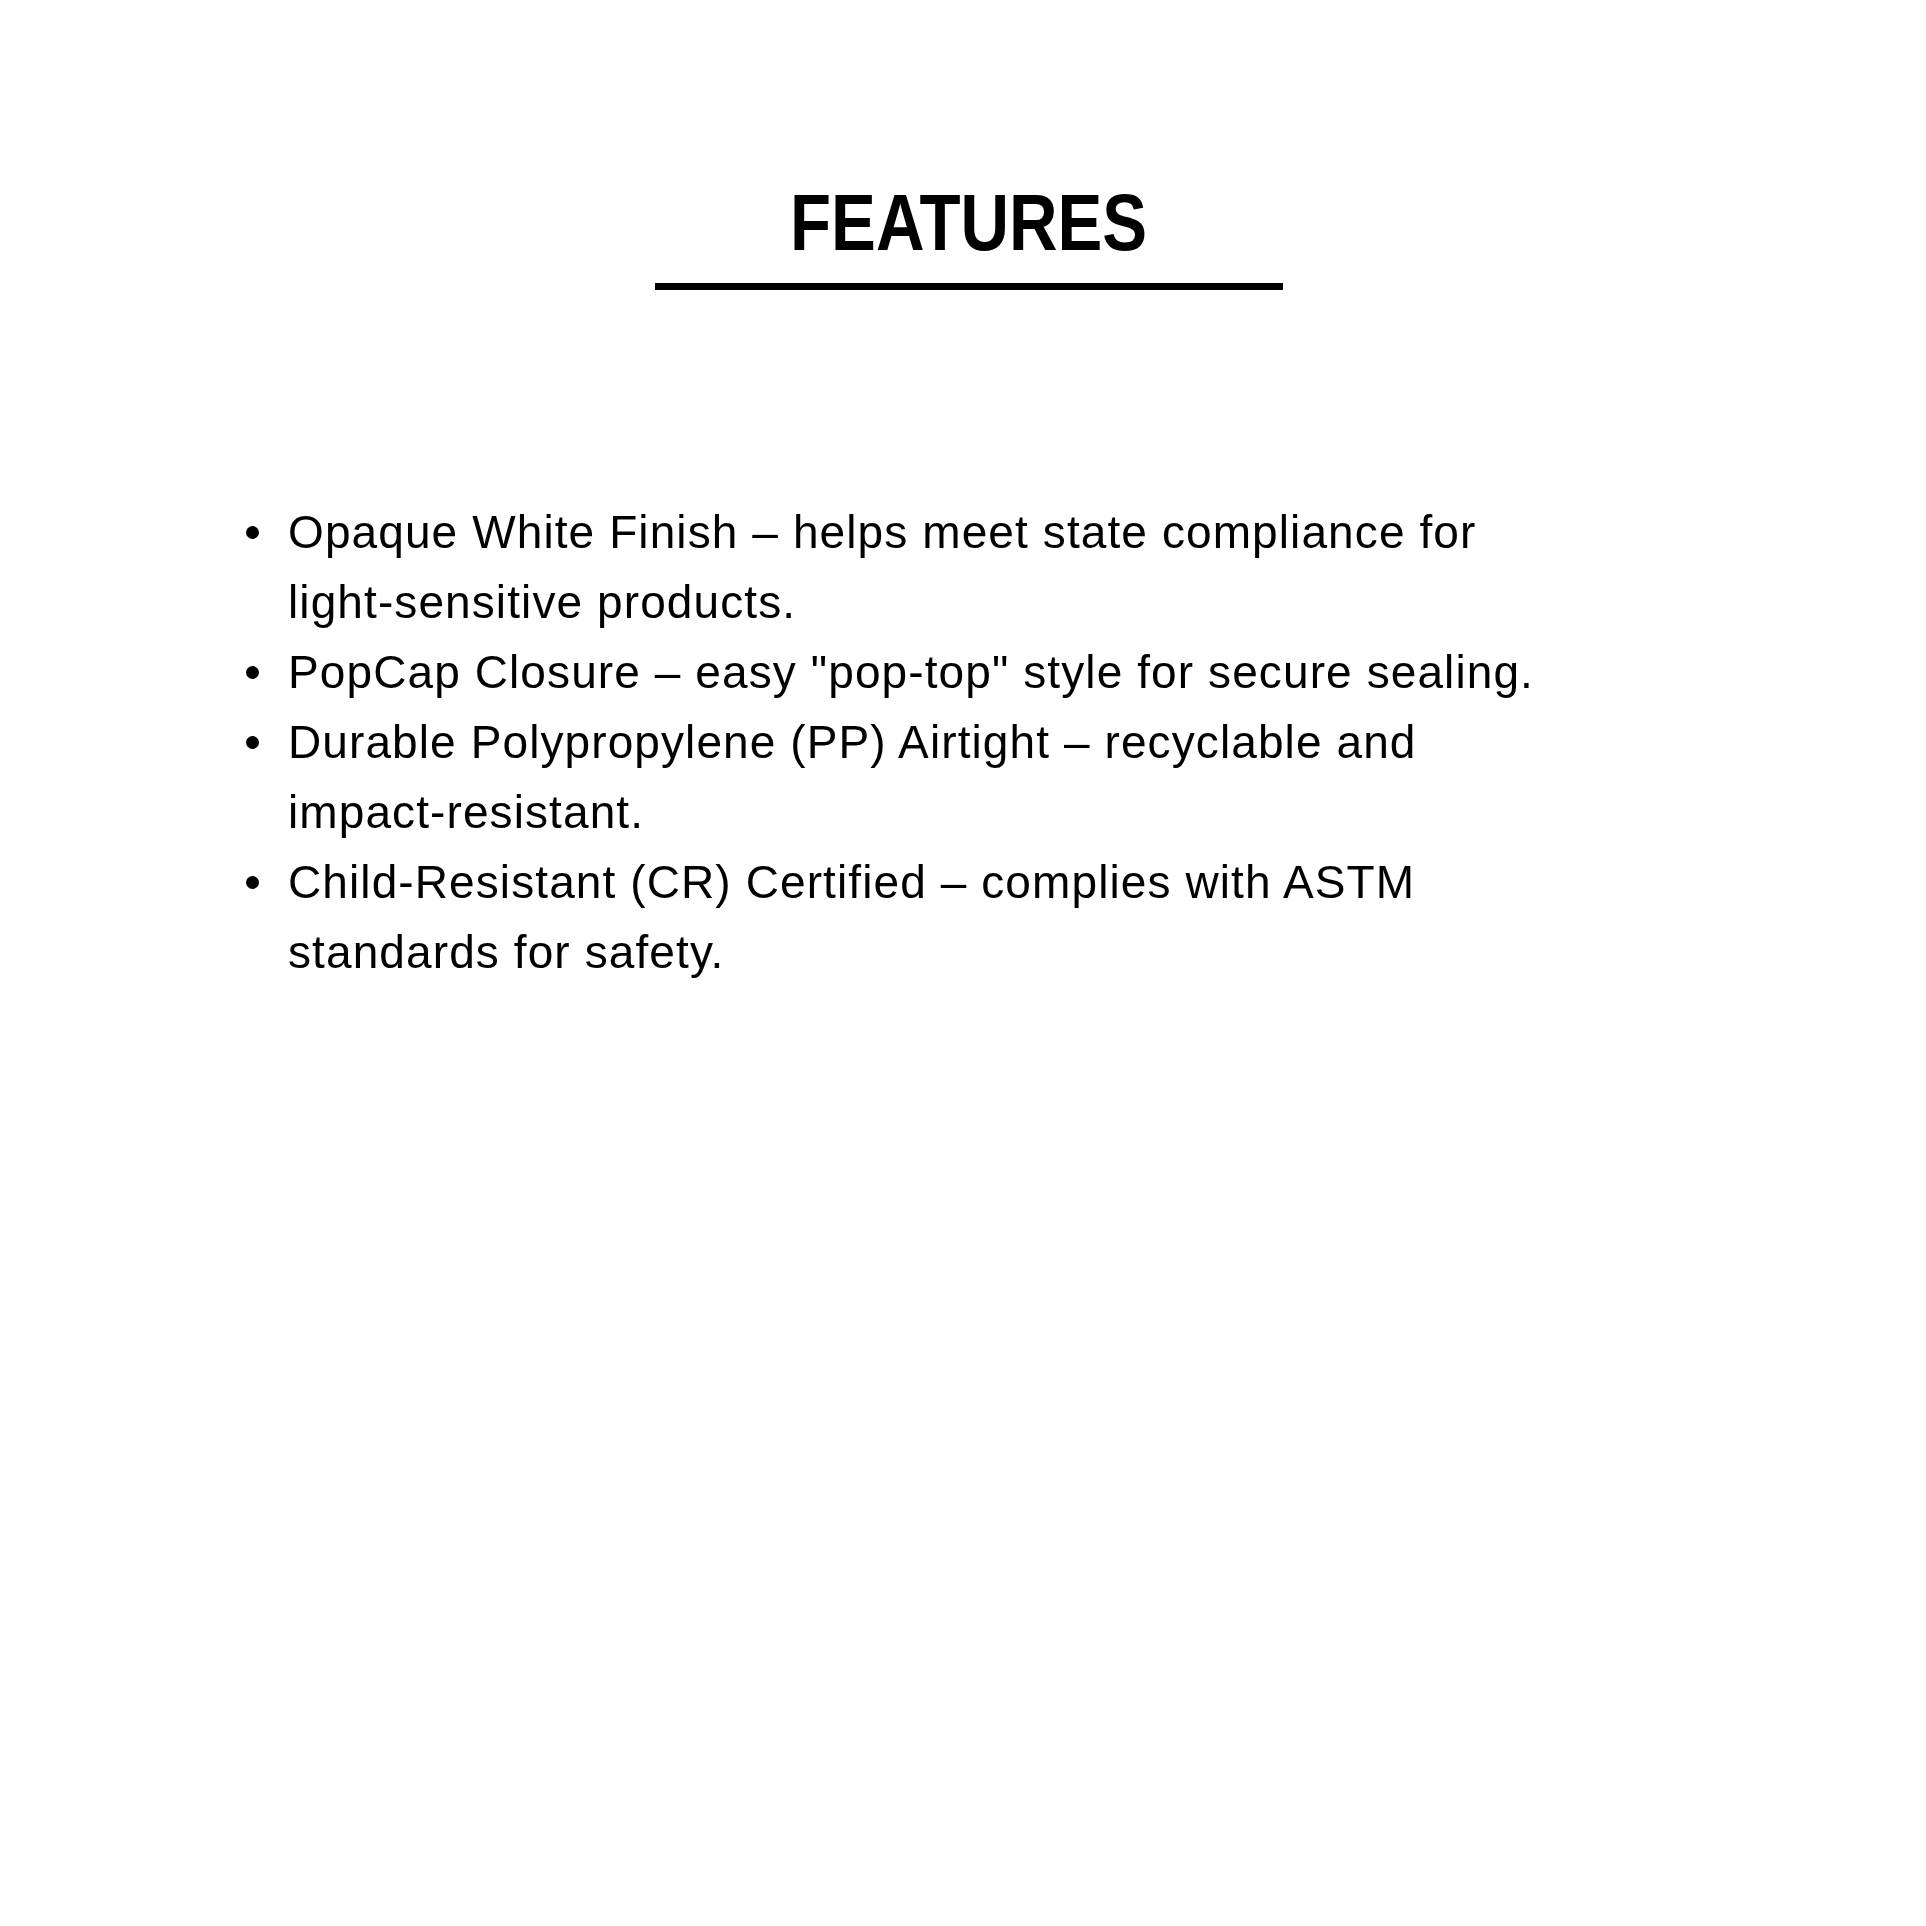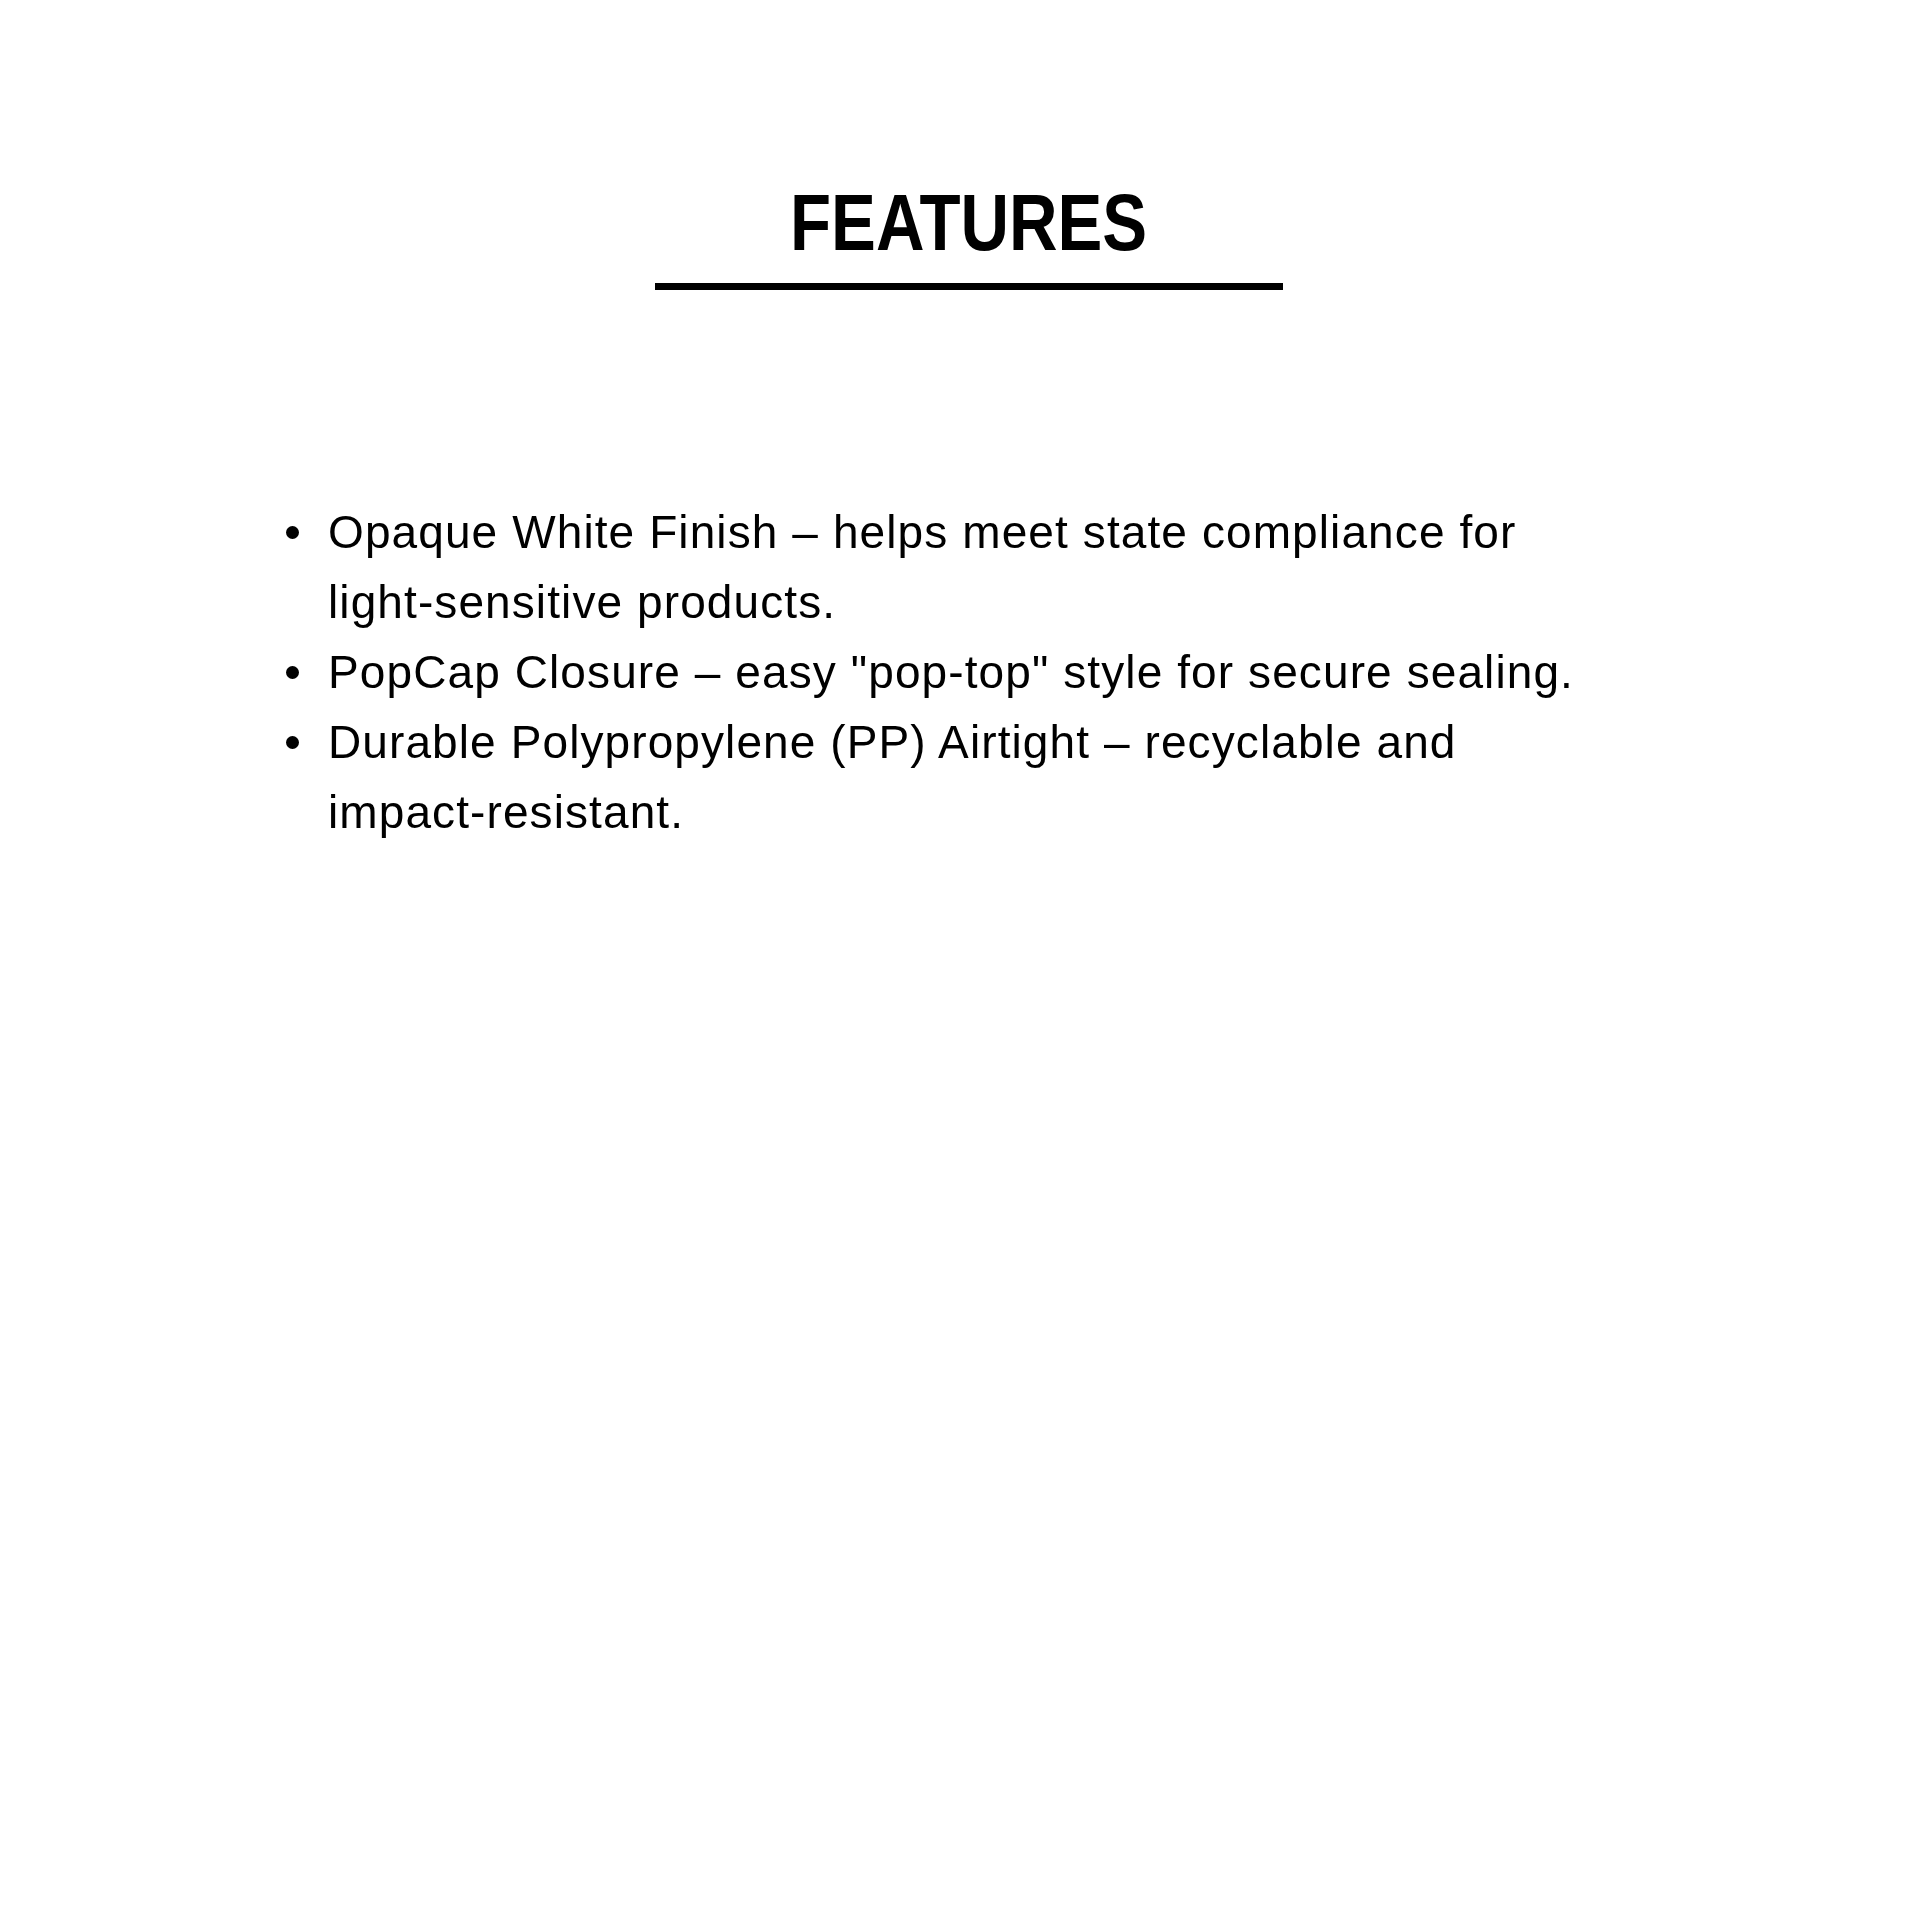--- a/index.html
+++ b/index.html
@@ -55,7 +55,6 @@
     letter-spacing: 1.1px;
     white-space: pre;
     font-weight: normal;
-    margin-left: 40px;
   }
   ul.features .dot {
     position: absolute;

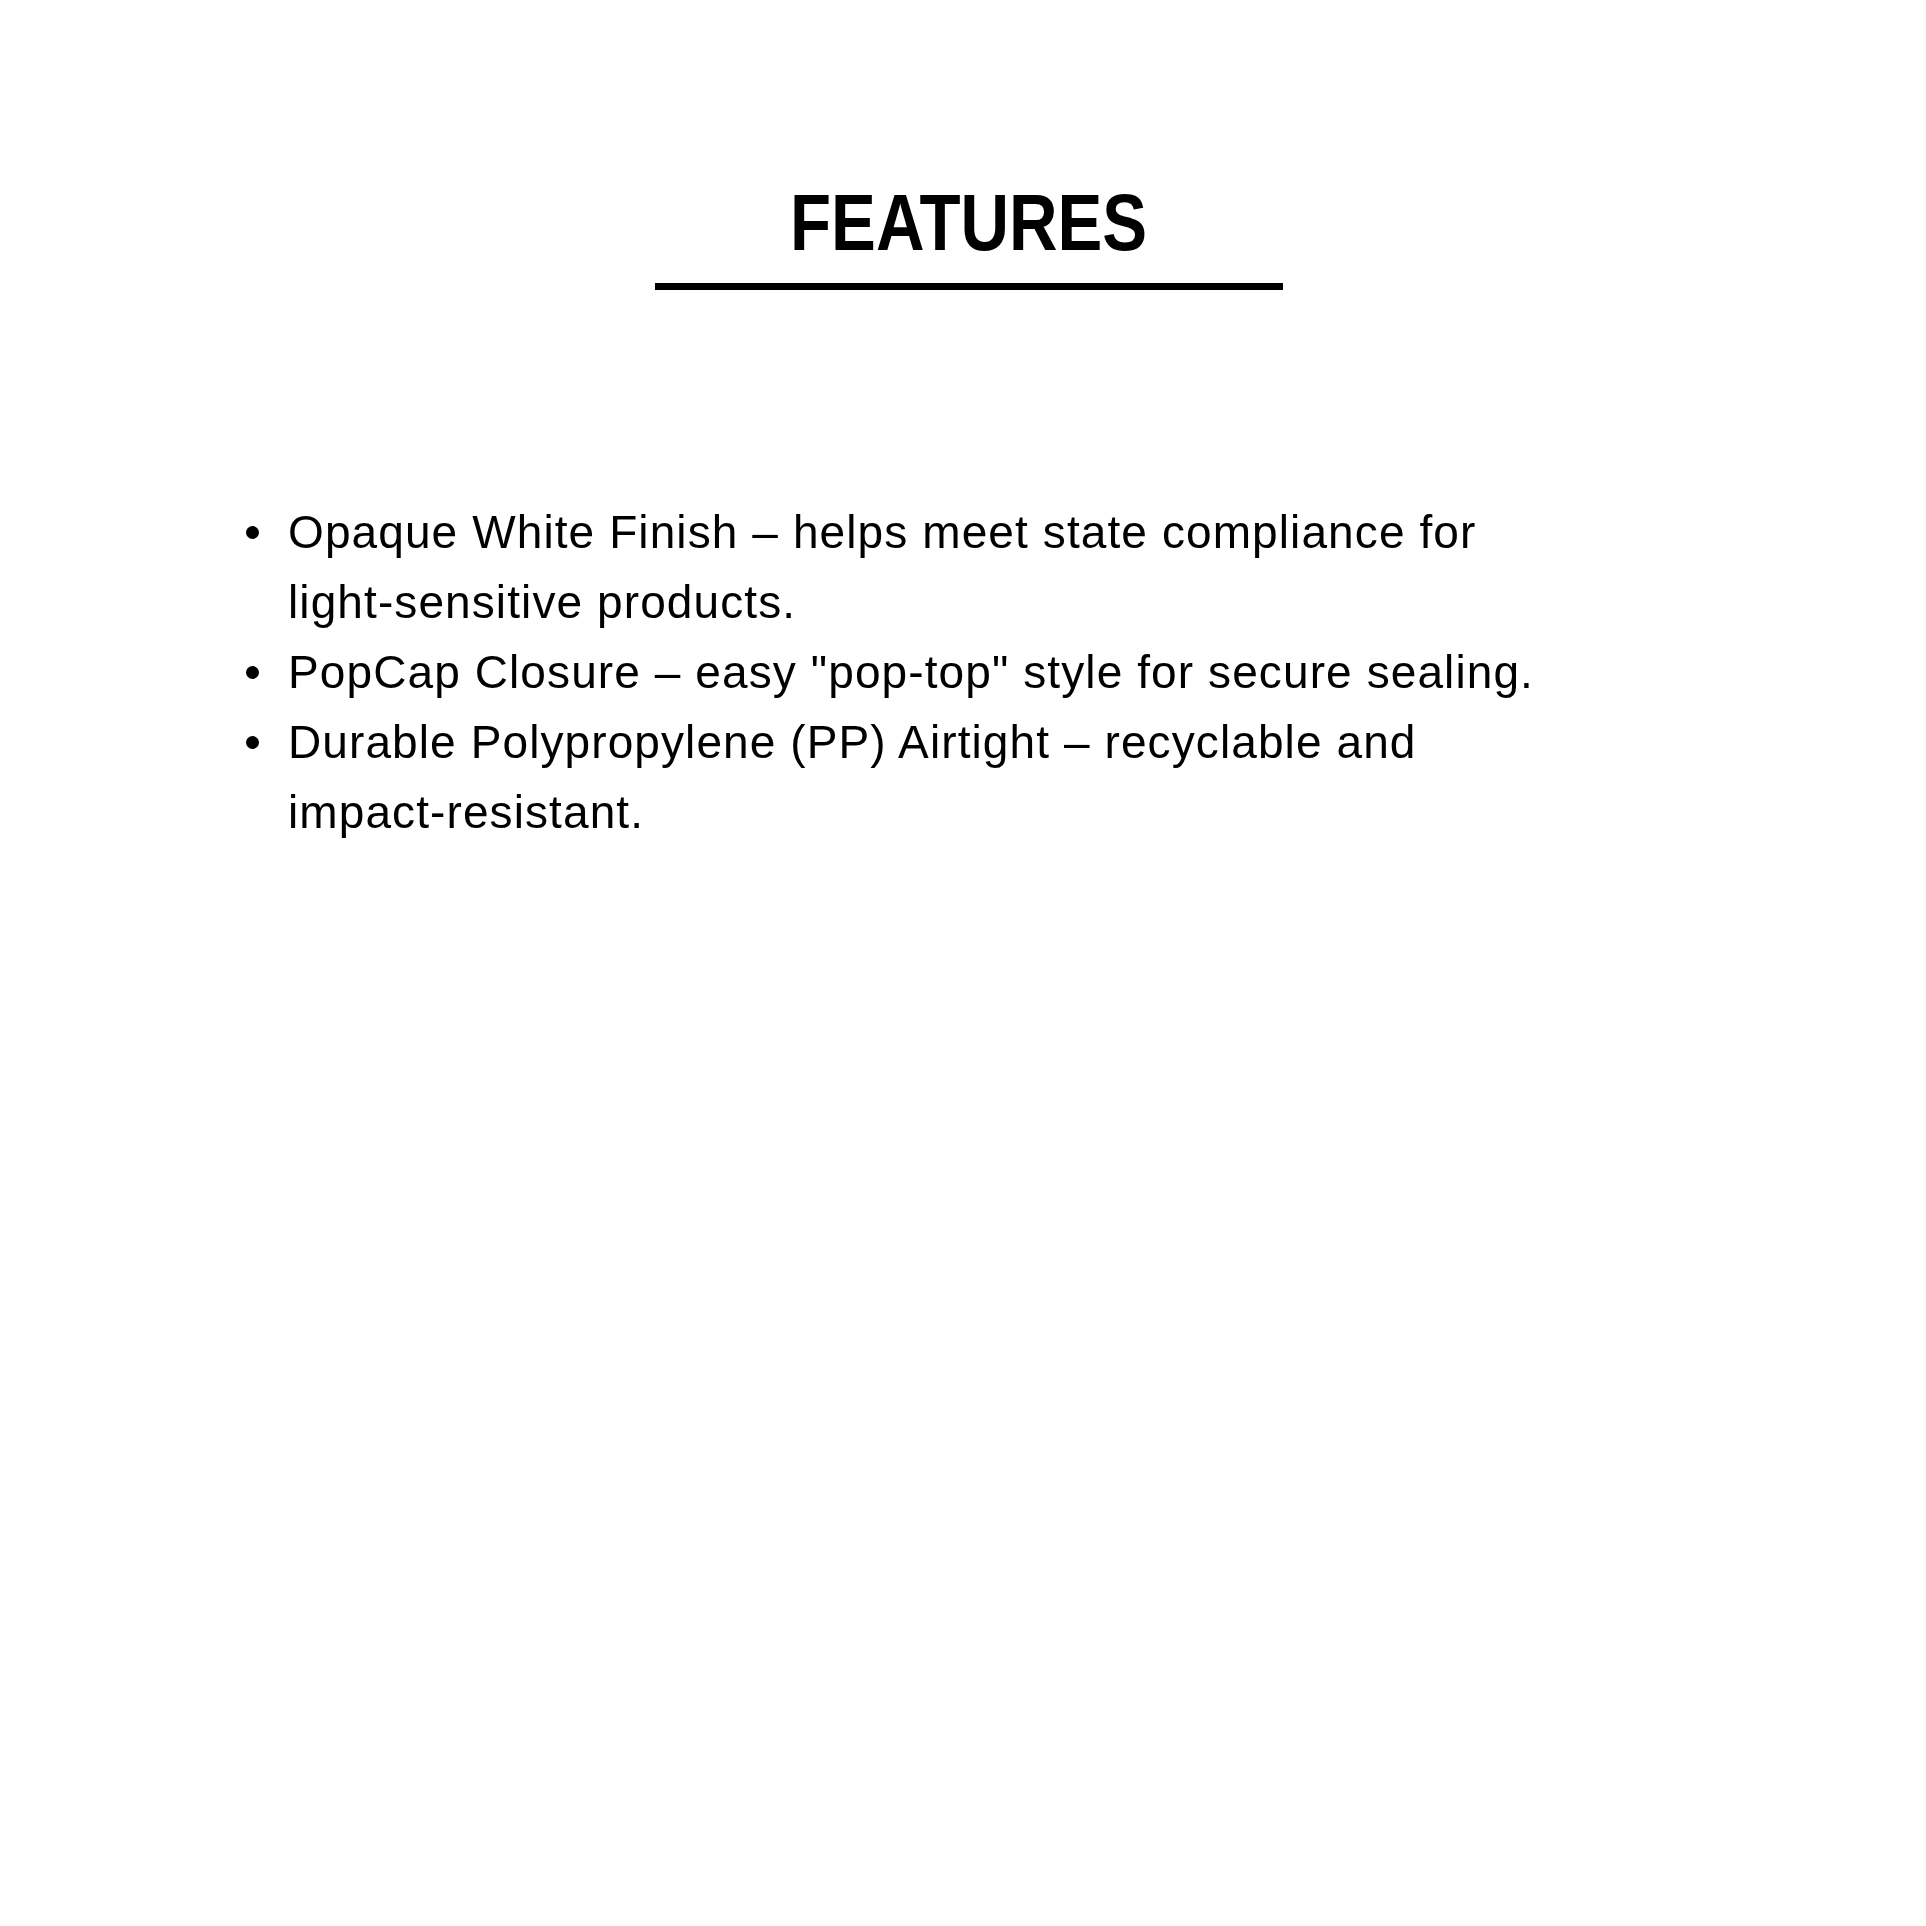--- a/index.html
+++ b/index.html
@@ -84,6 +84,8 @@
     <li><span class="dot"></span><span class="ftext">PopCap Closure – easy "pop-top" style for secure sealing.</span></li>
     <li><span class="dot"></span><span class="ftext">Durable Polypropylene (PP) Airtight – recyclable and
 impact-resistant.</span></li>
+    <li><span class="dot"></span><span class="ftext">Child-Resistant (CR) Certified – complies with ASTM
+standards for safety.</span></li>
   </ul>
 
 

